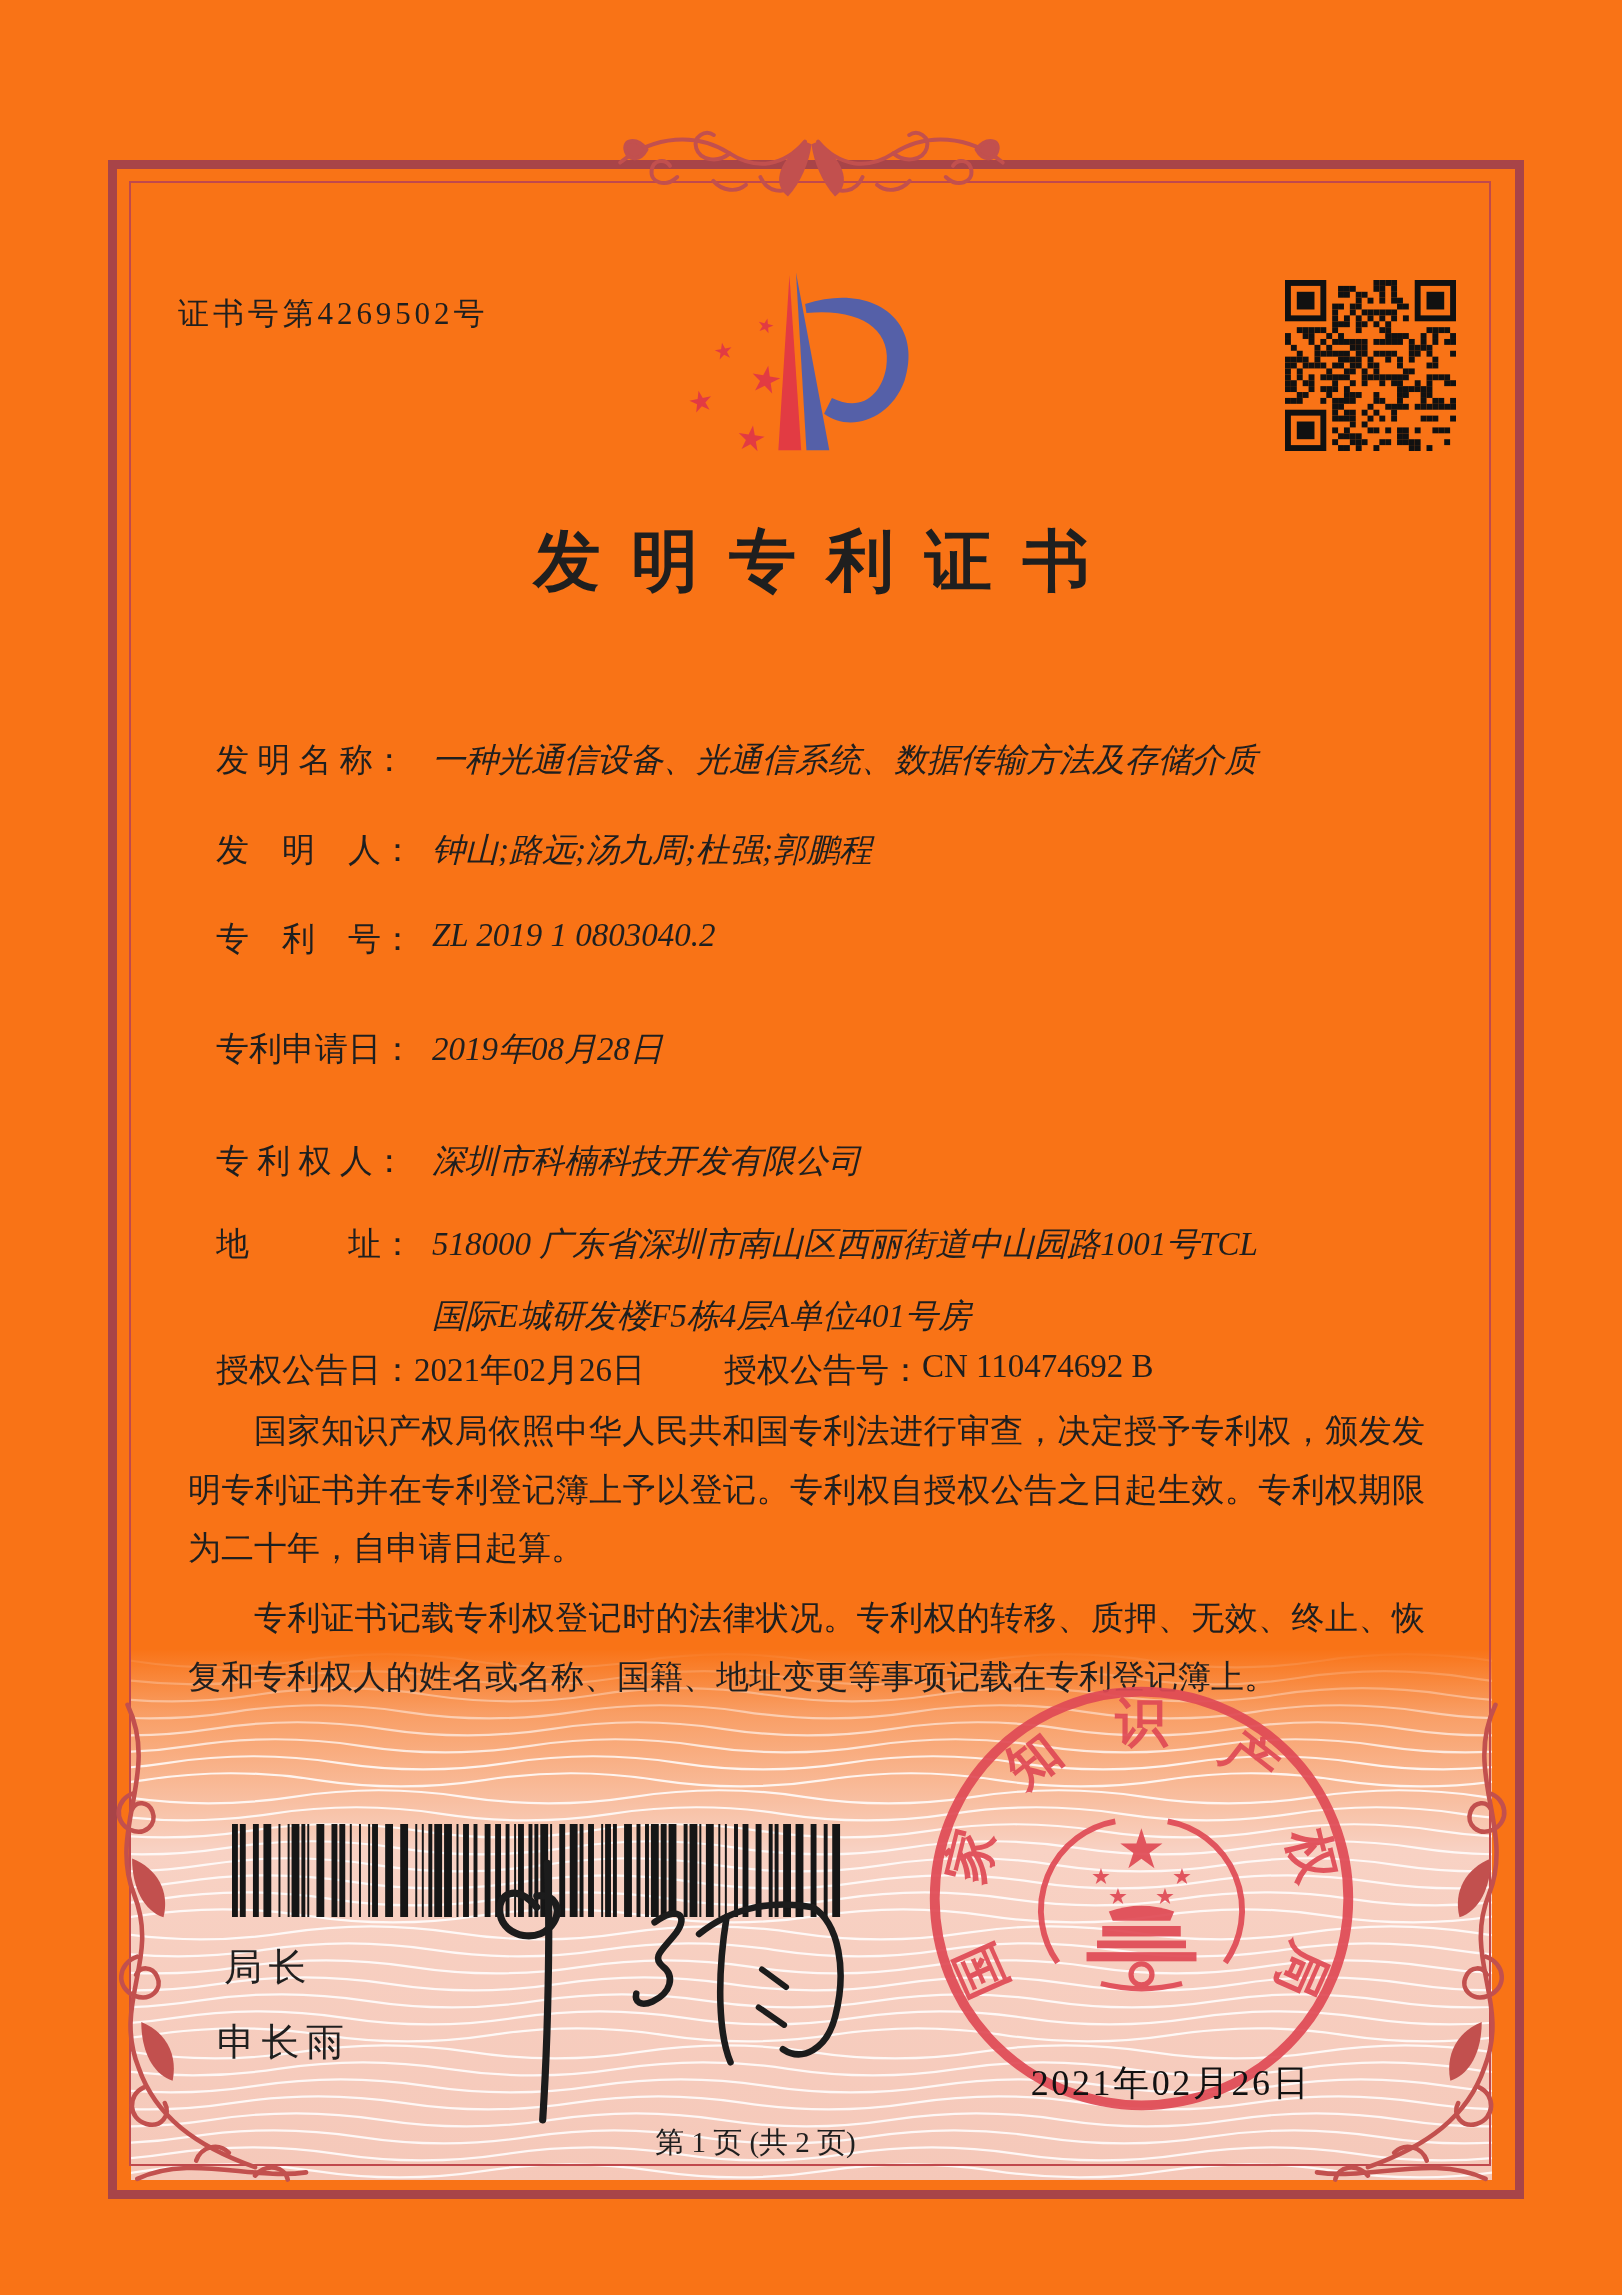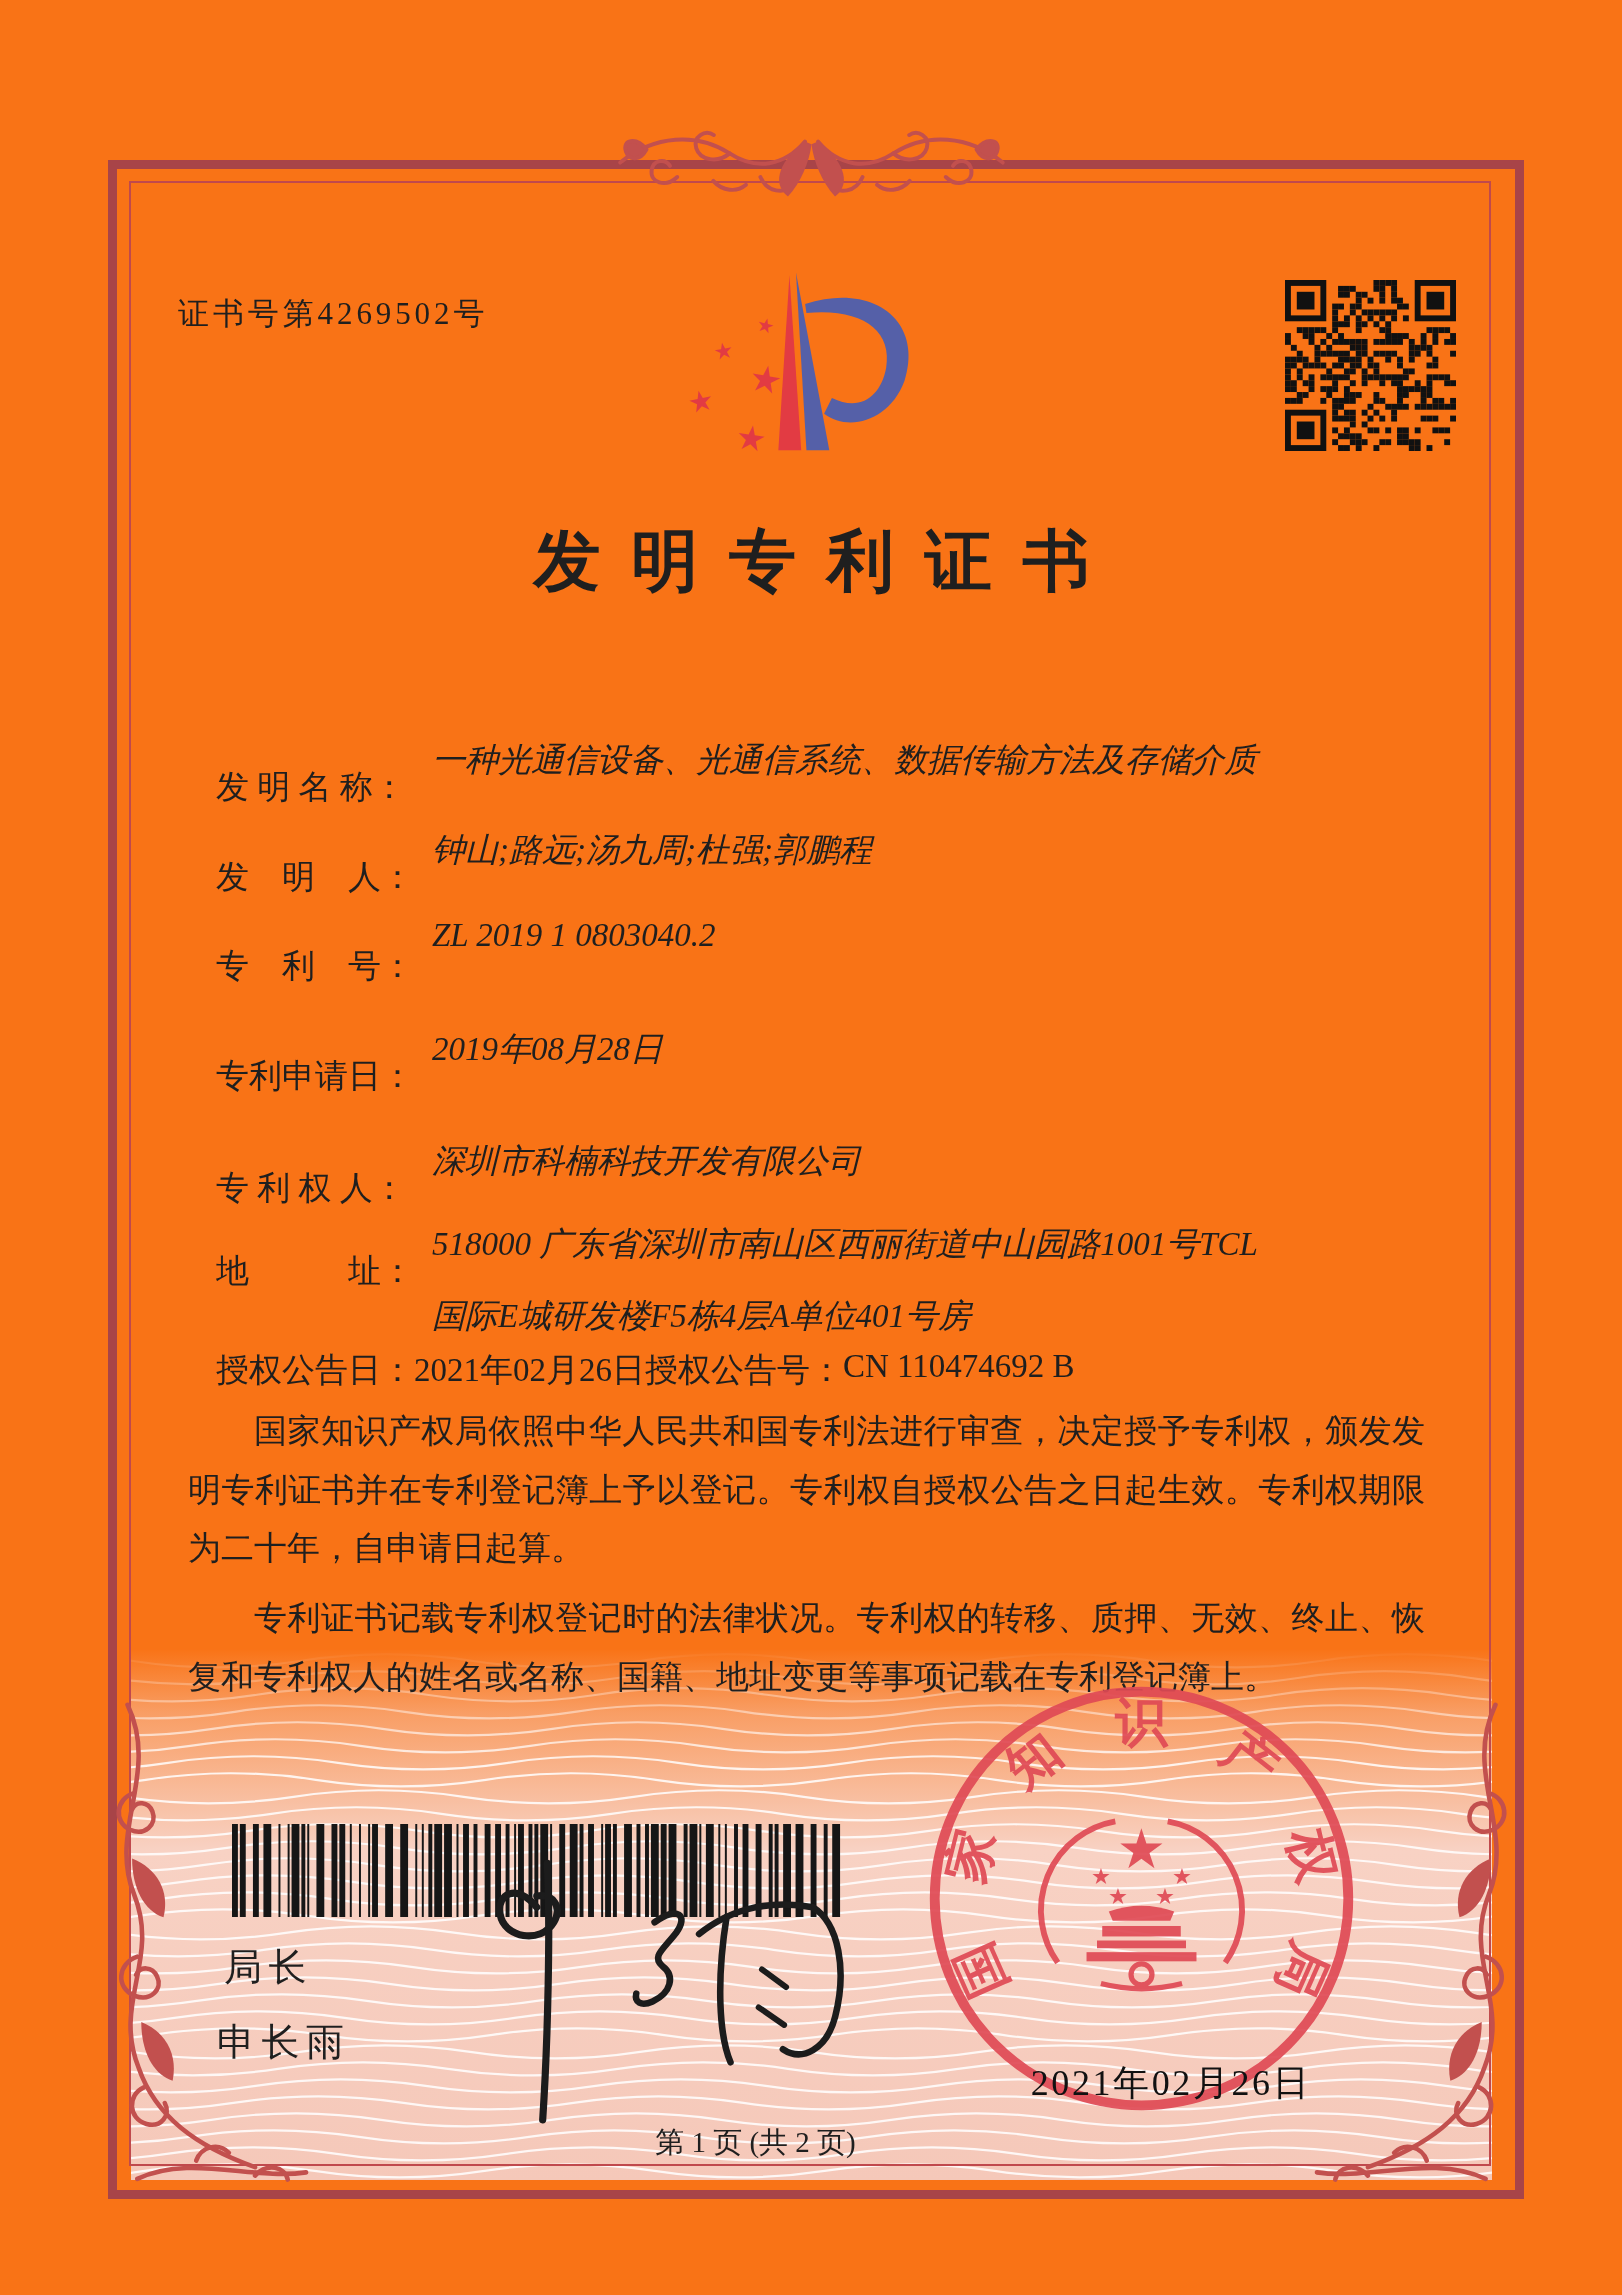--- a/index.html
+++ b/index.html
@@ -19,7 +19,7 @@
         font-weight:700;letter-spacing:.46em;text-indent:.46em;z-index:4;}
   
   .row{position:absolute;left:216px;width:1217px;display:flex;font-size:33px;z-index:4;}
-  .row .lab{flex:0 0 216px;white-space:pre;margin-top:27px;}
+  .row .lab{flex:0 0 216px;white-space:pre;}
   .row .val{flex:1;white-space:nowrap;font-style:italic;}
   .r1{top:738px}.r2{top:828px}.r3{top:917px}.r4{top:1027px}
   .r5{top:1139px}.r6{top:1222px}.r7{top:1294px}.r8{top:1348px}

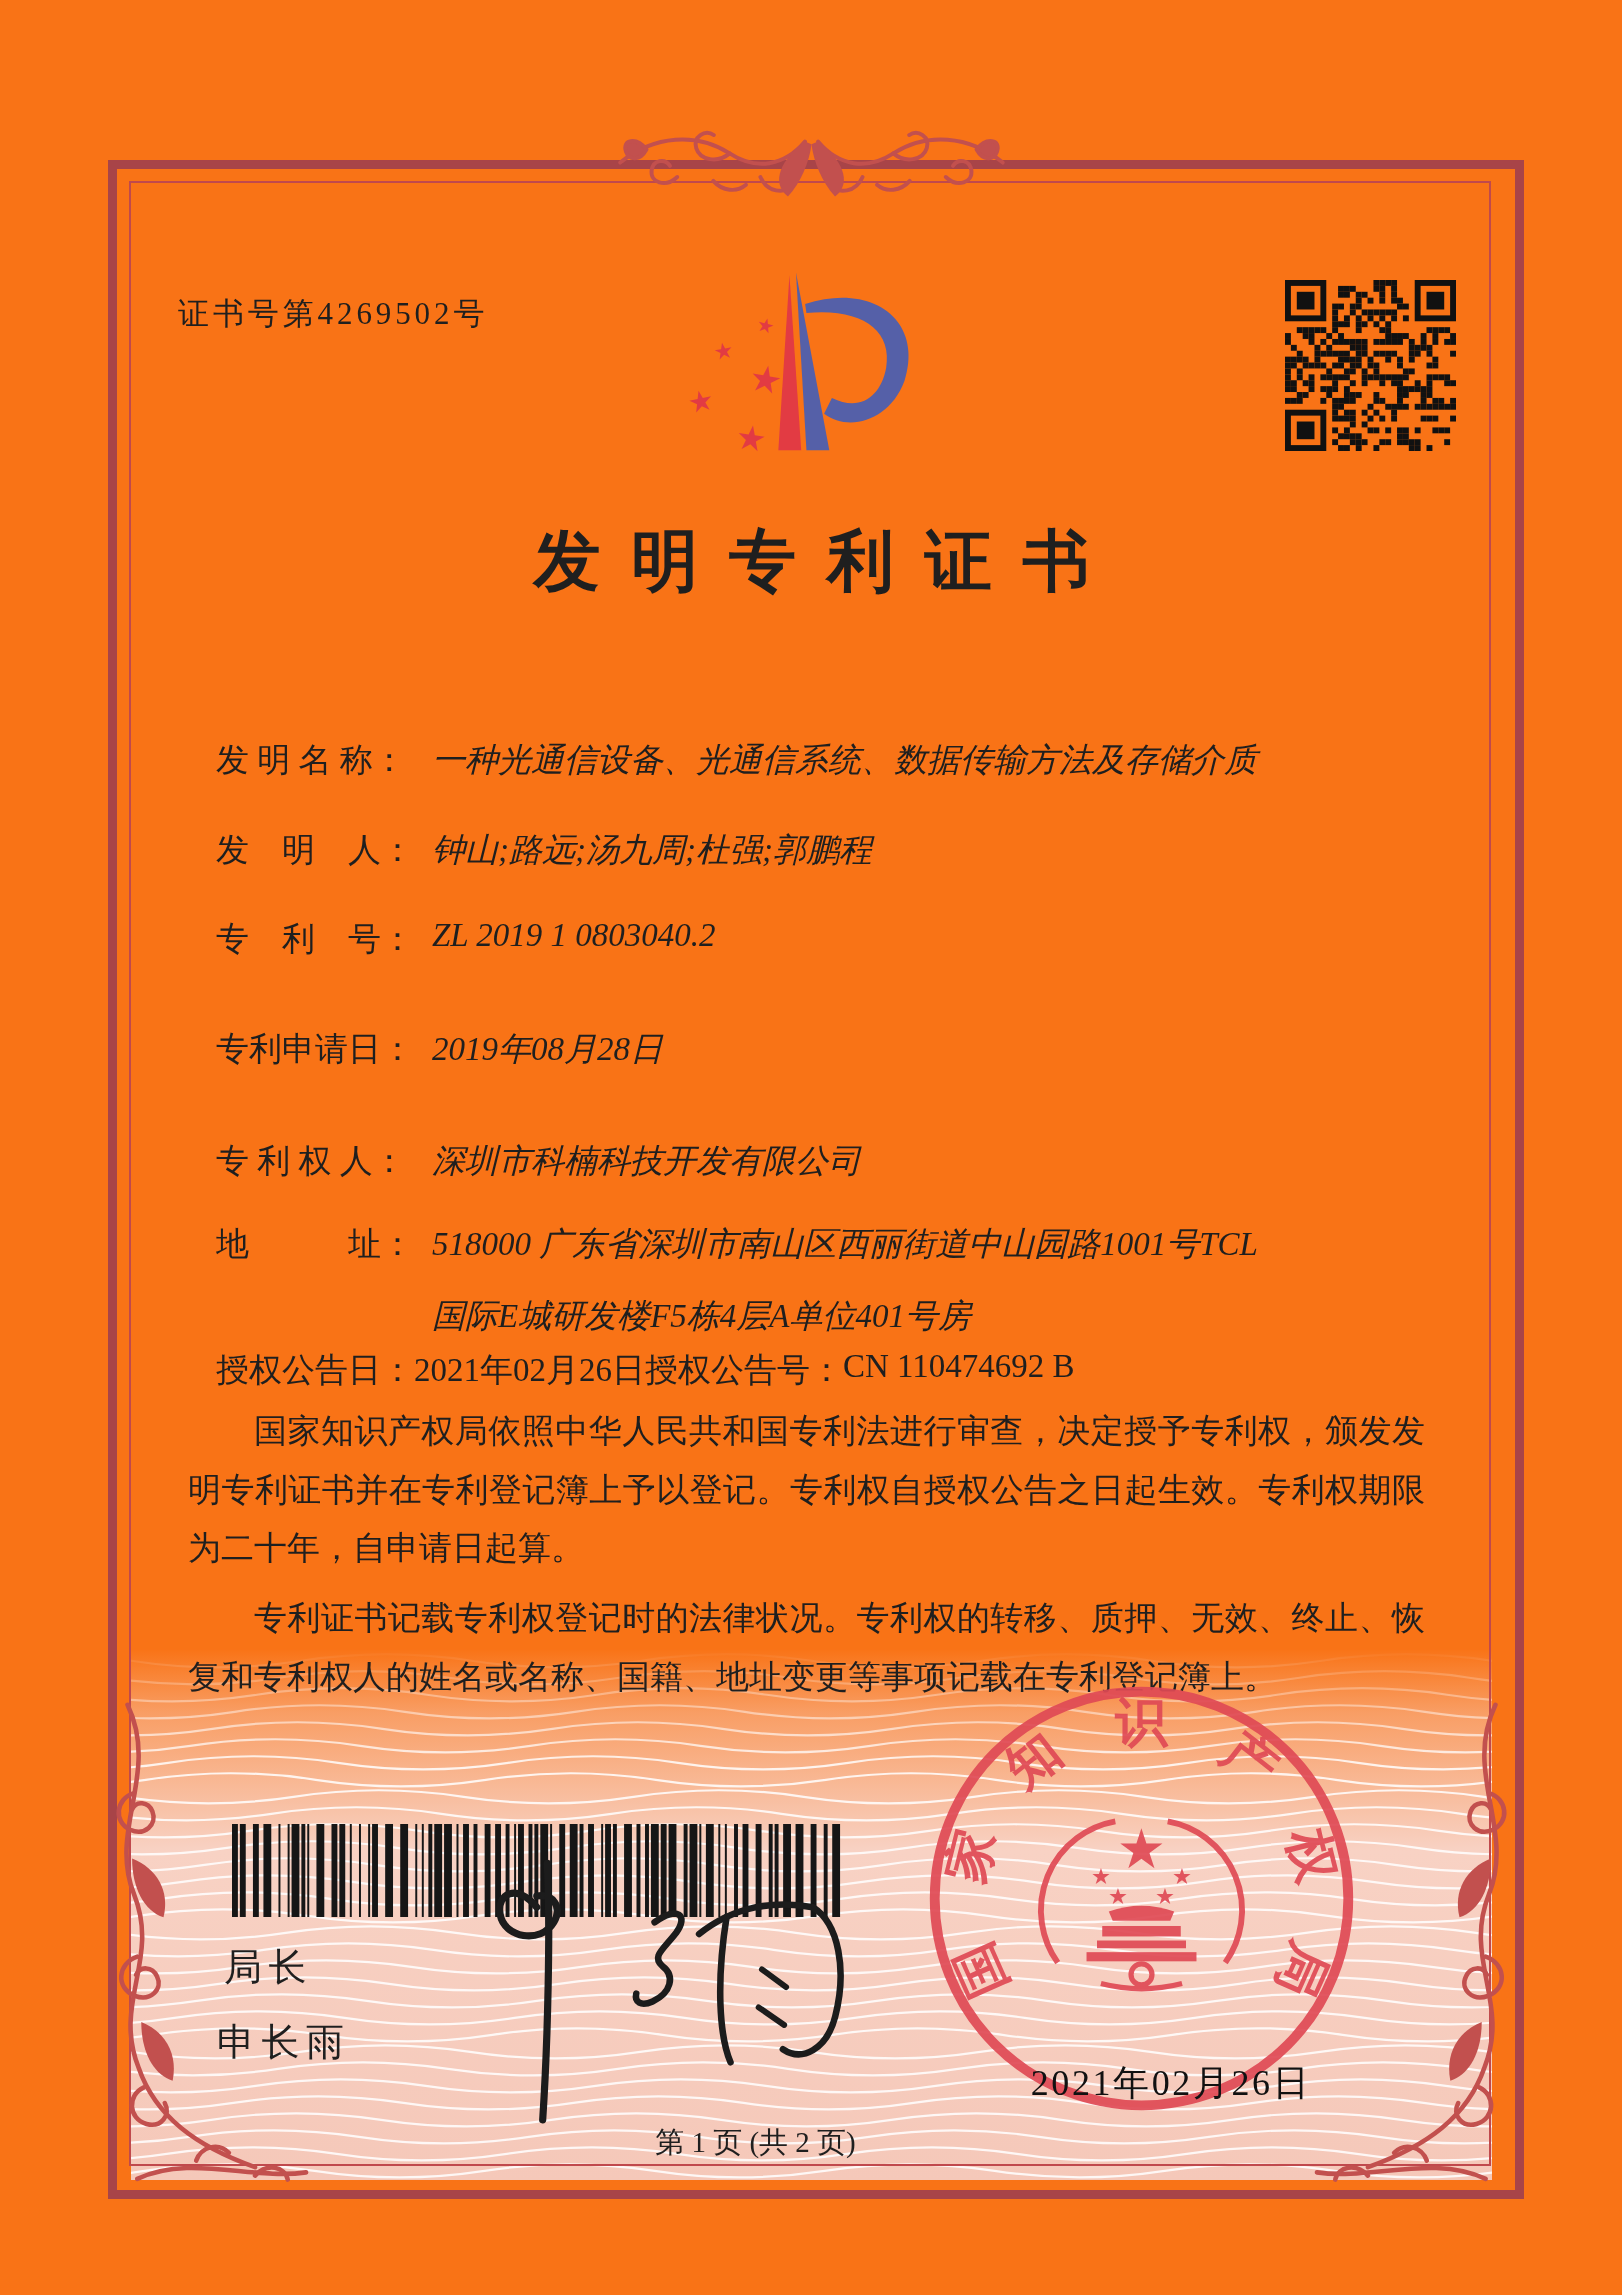--- a/index.html
+++ b/index.html
@@ -23,7 +23,7 @@
   .row .val{flex:1;white-space:nowrap;font-style:italic;}
   .r1{top:738px}.r2{top:828px}.r3{top:917px}.r4{top:1027px}
   .r5{top:1139px}.r6{top:1222px}.r7{top:1294px}.r8{top:1348px}
-  .pair2{}
+  .pair2{margin-left:79px;}
   
   .para{position:absolute;left:188px;width:1237px;font-size:33px;line-height:1.78;
         text-indent:2em;text-align:justify;z-index:4;}

